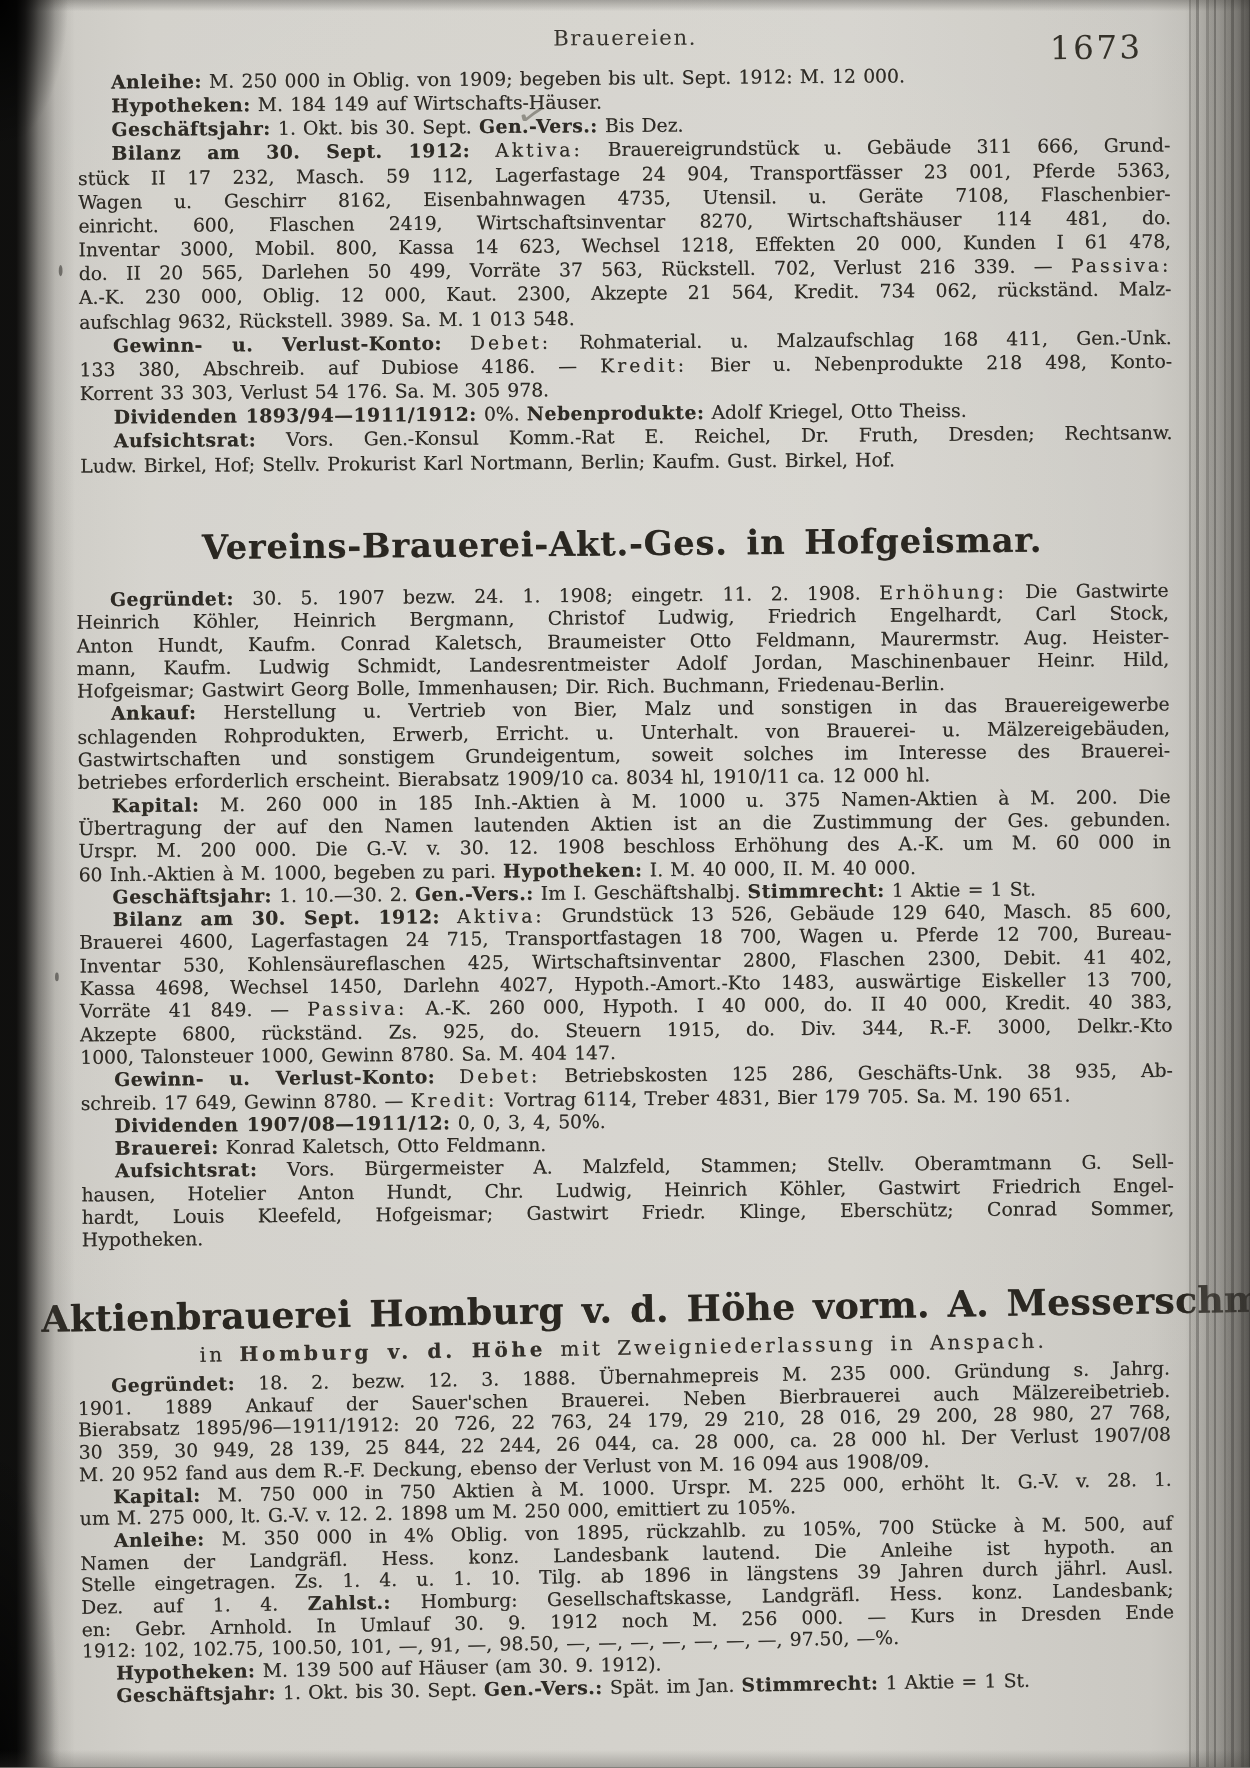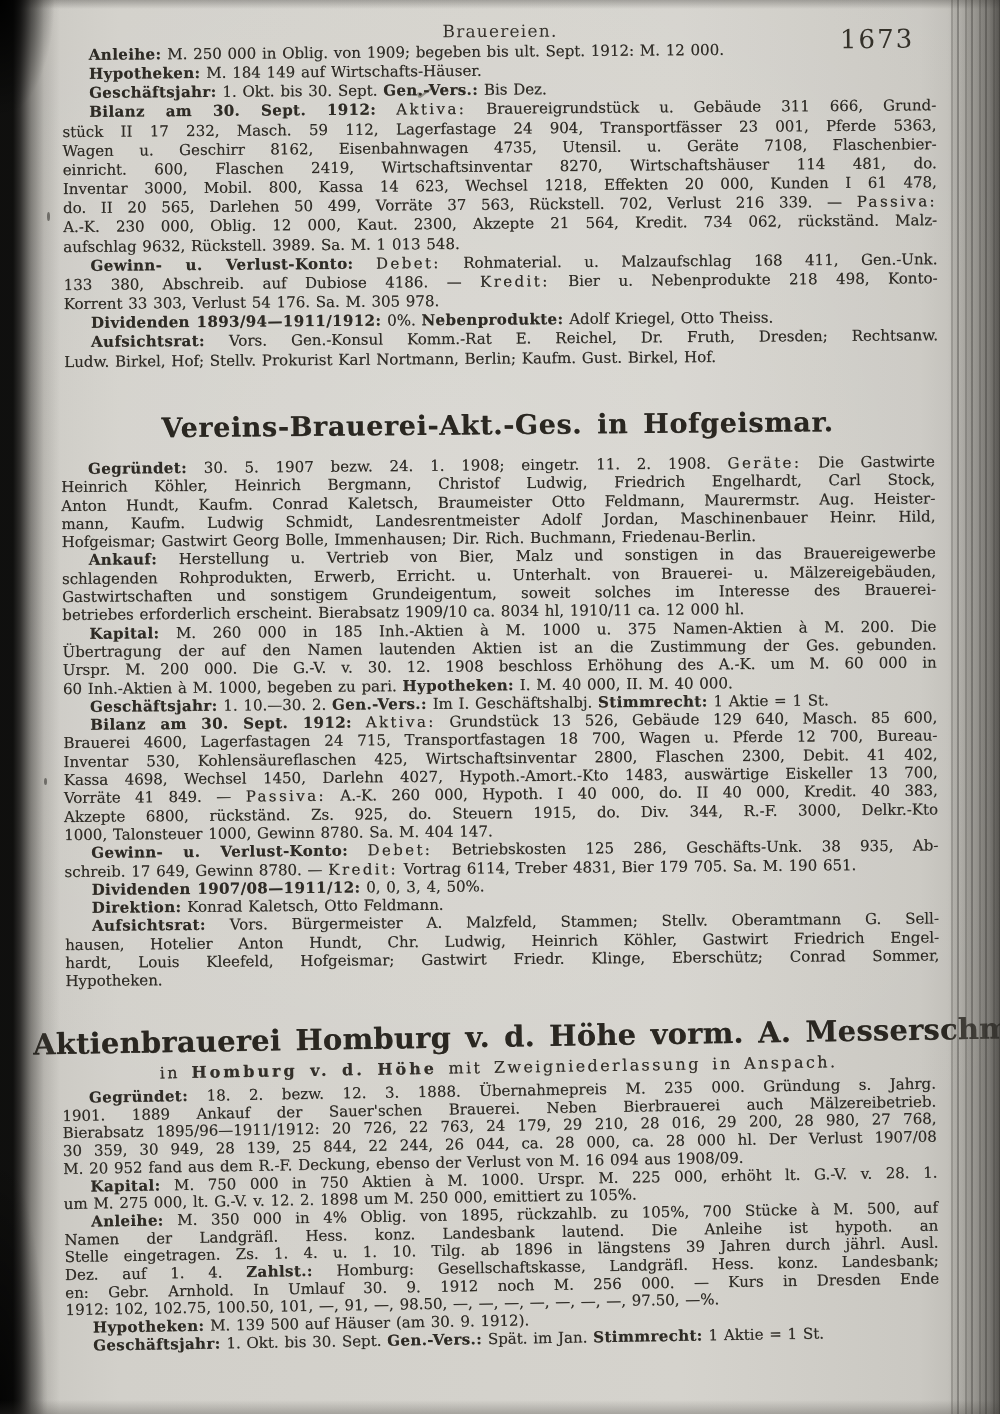--- a/index.html
+++ b/index.html
@@ -36,7 +36,7 @@
   .speck{position:absolute;background:rgba(40,38,34,0.55);border-radius:50%;}
   .speck.s1{left:47px;top:212px;width:3px;height:9px;}
   .speck.s2{left:44px;top:778px;width:3px;height:7px;}
-  .content{position:absolute;left:63px;top:46px;width:874px;
+  .content{position:absolute;left:63px;top:57px;width:874px;
     text-shadow:0.2px 0.2px 0.5px rgba(45,42,36,0.55);}
   .sec{display:block;}
   .sec1{transform:rotate(-0.45deg);transform-origin:0 50%;}

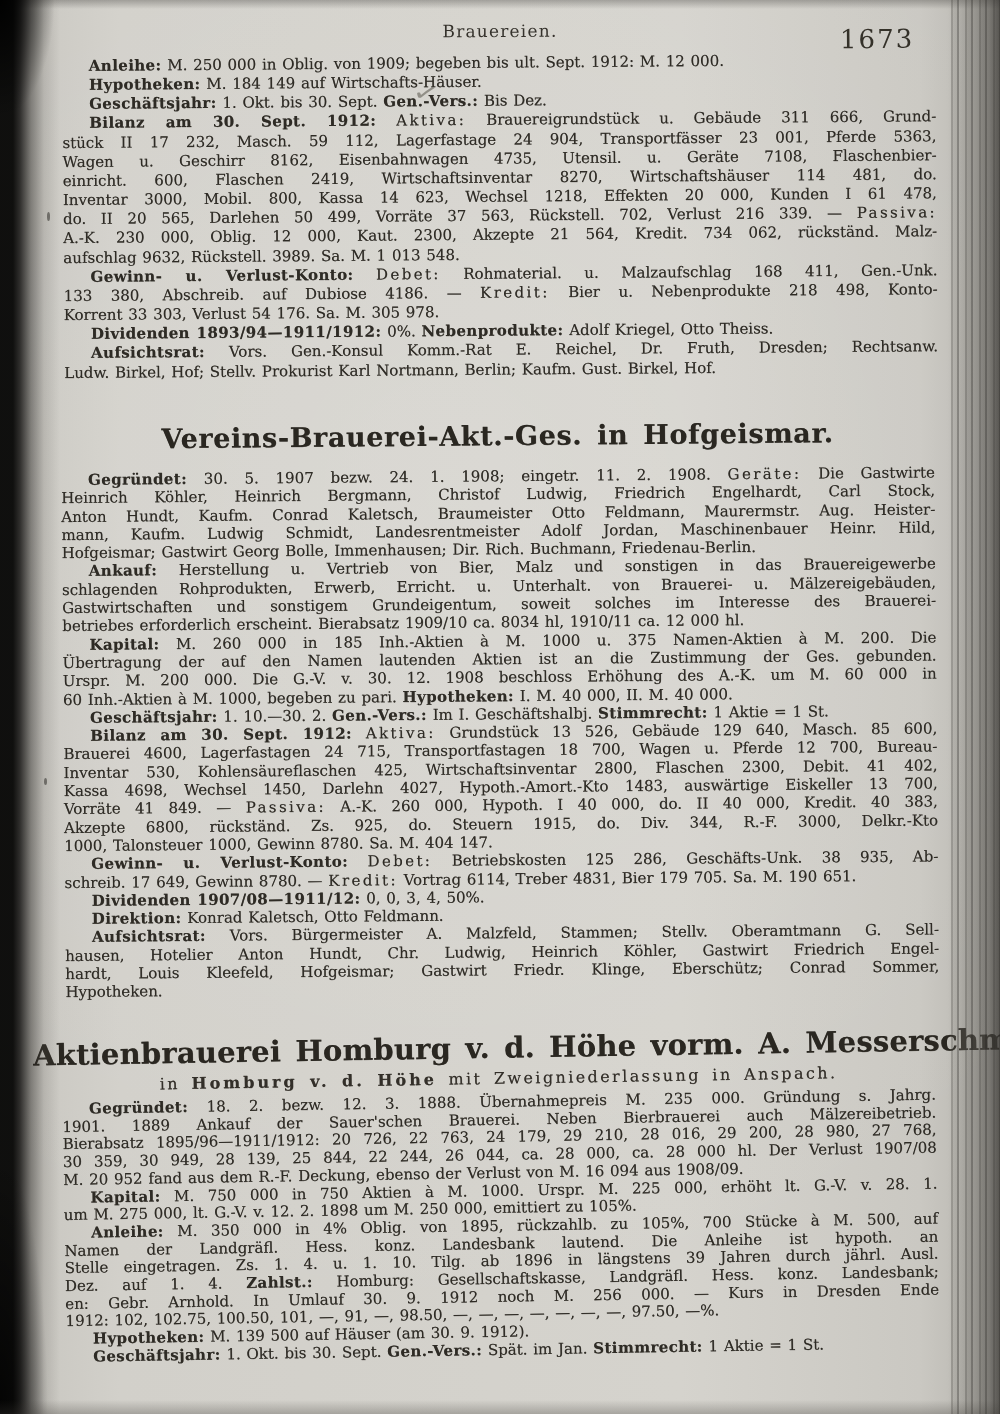--- a/index.html
+++ b/index.html
@@ -92,7 +92,7 @@
     <section class="sec sec2">
       <h2 class="sec-heading">Vereins-Brauerei-Akt.-Ges. in Hofgeismar.</h2>
       <div class="lines">
-          <div class="line ind"><span class="b">Gegründet:</span><span> 30. 5. 1907 bezw. 24. 1. 1908; eingetr. 11. 2. 1908. </span><span class="sp">Geräte:</span><span> Die Gastwirte</span></div>
+          <div class="line ind"><span class="b">Gegründet:</span><span> 30. 5. 1907 bezw. 24. 1. 1908; eingetr. 11. 2. 1908. </span><span class="sp">Erhöhung:</span><span> Die Gastwirte</span></div>
           <div class="line"><span>Heinrich Köhler, Heinrich Bergmann, Christof Ludwig, Friedrich Engelhardt, Carl Stock,</span></div>
           <div class="line"><span>Anton Hundt, Kaufm. Conrad Kaletsch, Braumeister Otto Feldmann, Maurermstr. Aug. Heister-</span></div>
           <div class="line"><span>mann, Kaufm. Ludwig Schmidt, Landesrentmeister Adolf Jordan, Maschinenbauer Heinr. Hild,</span></div>

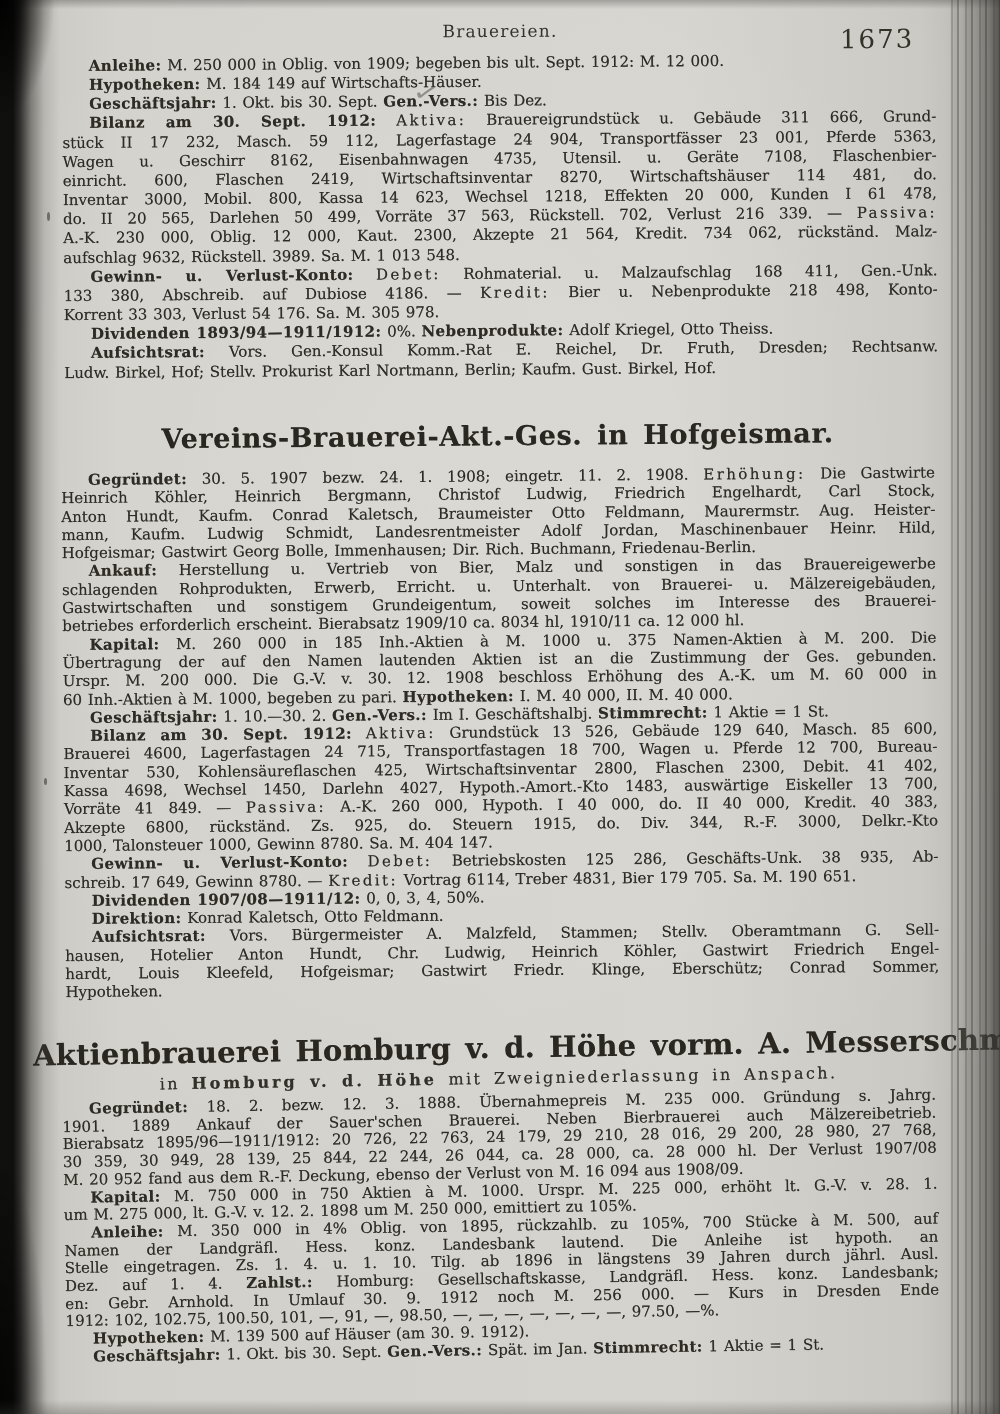--- a/index.html
+++ b/index.html
@@ -116,7 +116,7 @@
           <div class="line ind"><span class="b">Gewinn- u. Verlust-Konto:</span><span> </span><span class="sp">Debet:</span><span> Betriebskosten 125 286, Geschäfts-Unk. 38 935, Ab-</span></div>
           <div class="line end"><span>schreib. 17 649, Gewinn 8780. — </span><span class="sp">Kredit:</span><span> Vortrag 6114, Treber 4831, Bier 179 705. Sa. M. 190 651.</span></div>
           <div class="line ind end"><span class="b">Dividenden 1907/08—1911/12:</span><span> 0, 0, 3, 4, 50%.</span></div>
-          <div class="line ind end"><span class="b">Direktion:</span><span> Konrad Kaletsch, Otto Feldmann.</span></div>
+          <div class="line ind end"><span class="b">Brauerei:</span><span> Konrad Kaletsch, Otto Feldmann.</span></div>
           <div class="line ind"><span class="b">Aufsichtsrat:</span><span> Vors. Bürgermeister A. Malzfeld, Stammen; Stellv. Oberamtmann G. Sell-</span></div>
           <div class="line"><span>hausen, Hotelier Anton Hundt, Chr. Ludwig, Heinrich Köhler, Gastwirt Friedrich Engel-</span></div>
           <div class="line"><span>hardt, Louis Kleefeld, Hofgeismar; Gastwirt Friedr. Klinge, Eberschütz; Conrad Sommer,</span></div>

